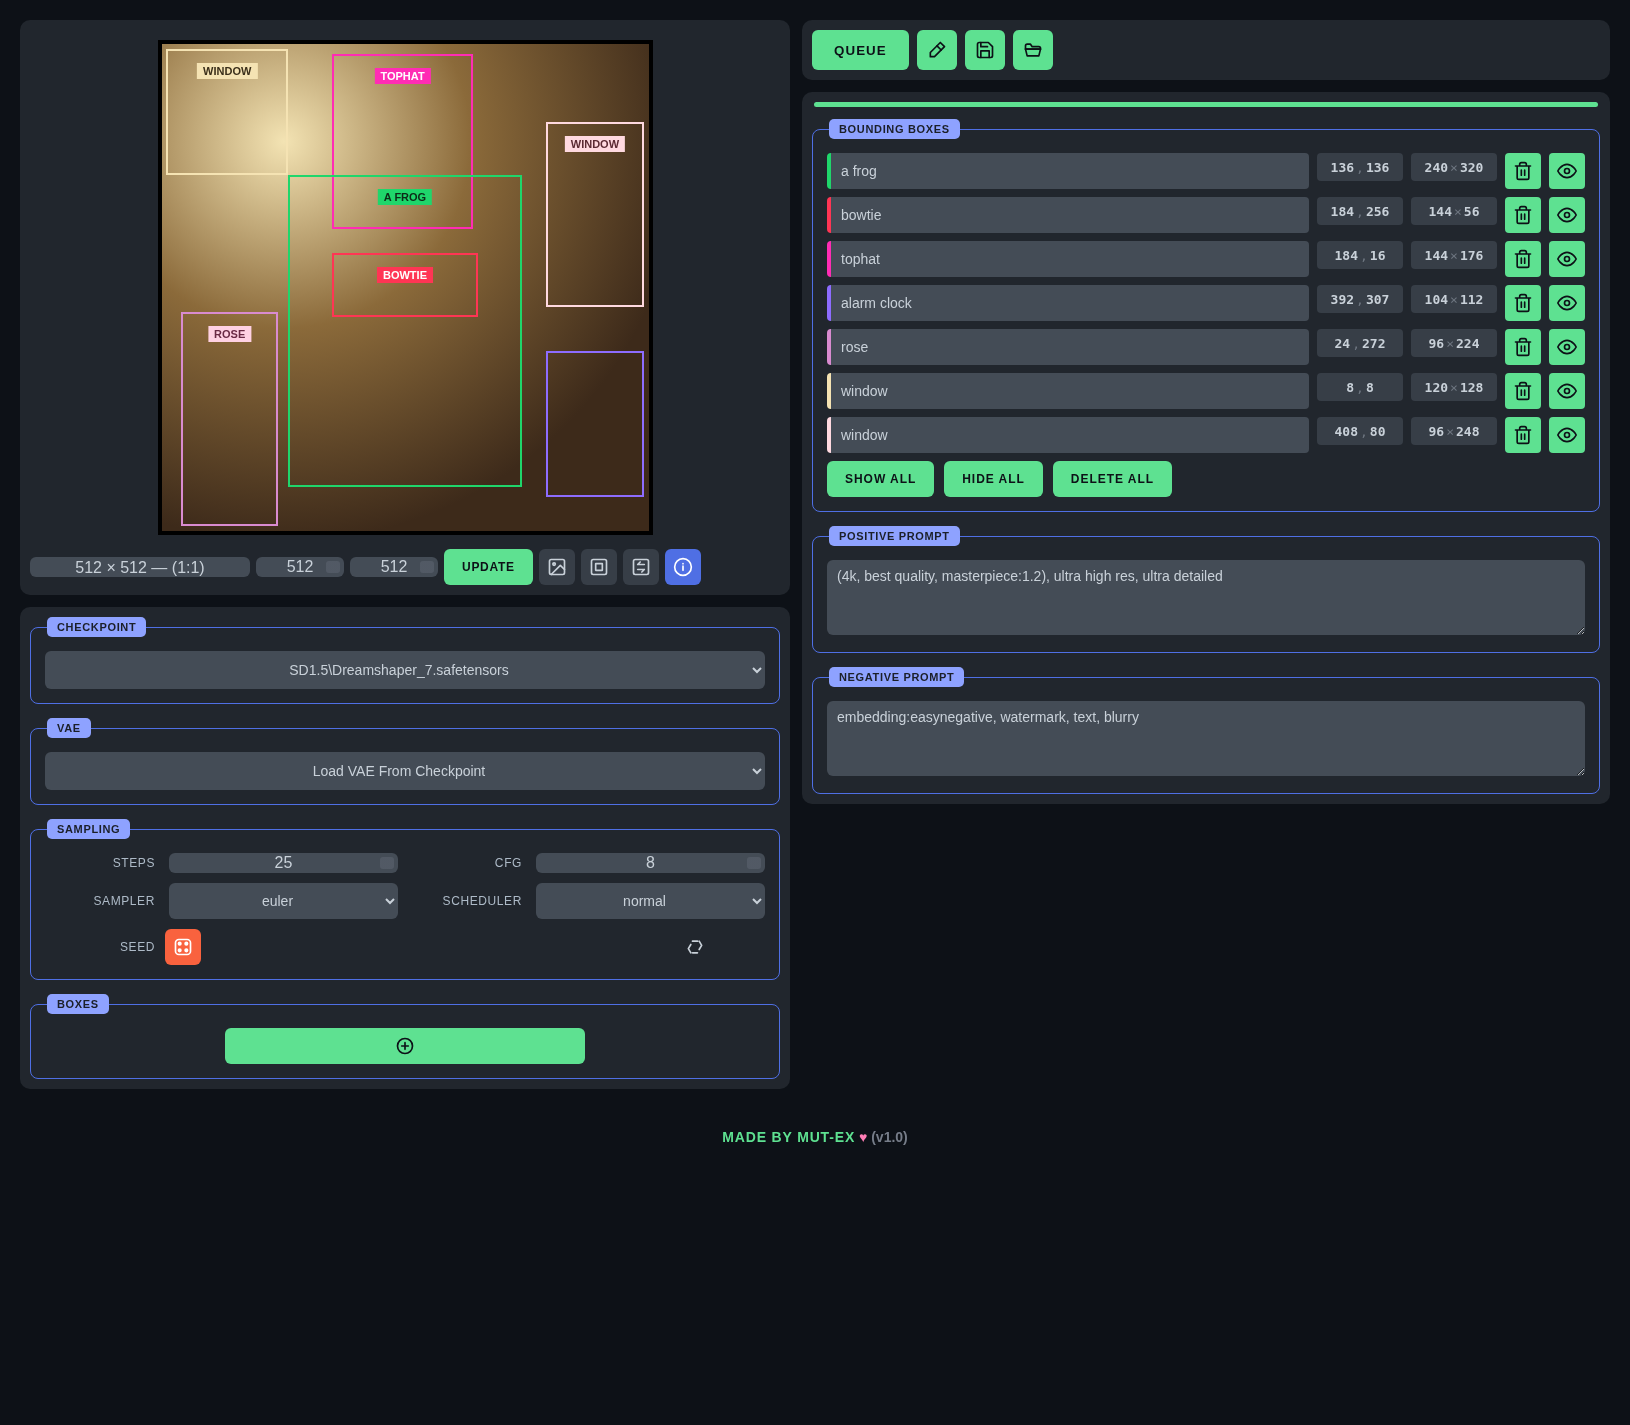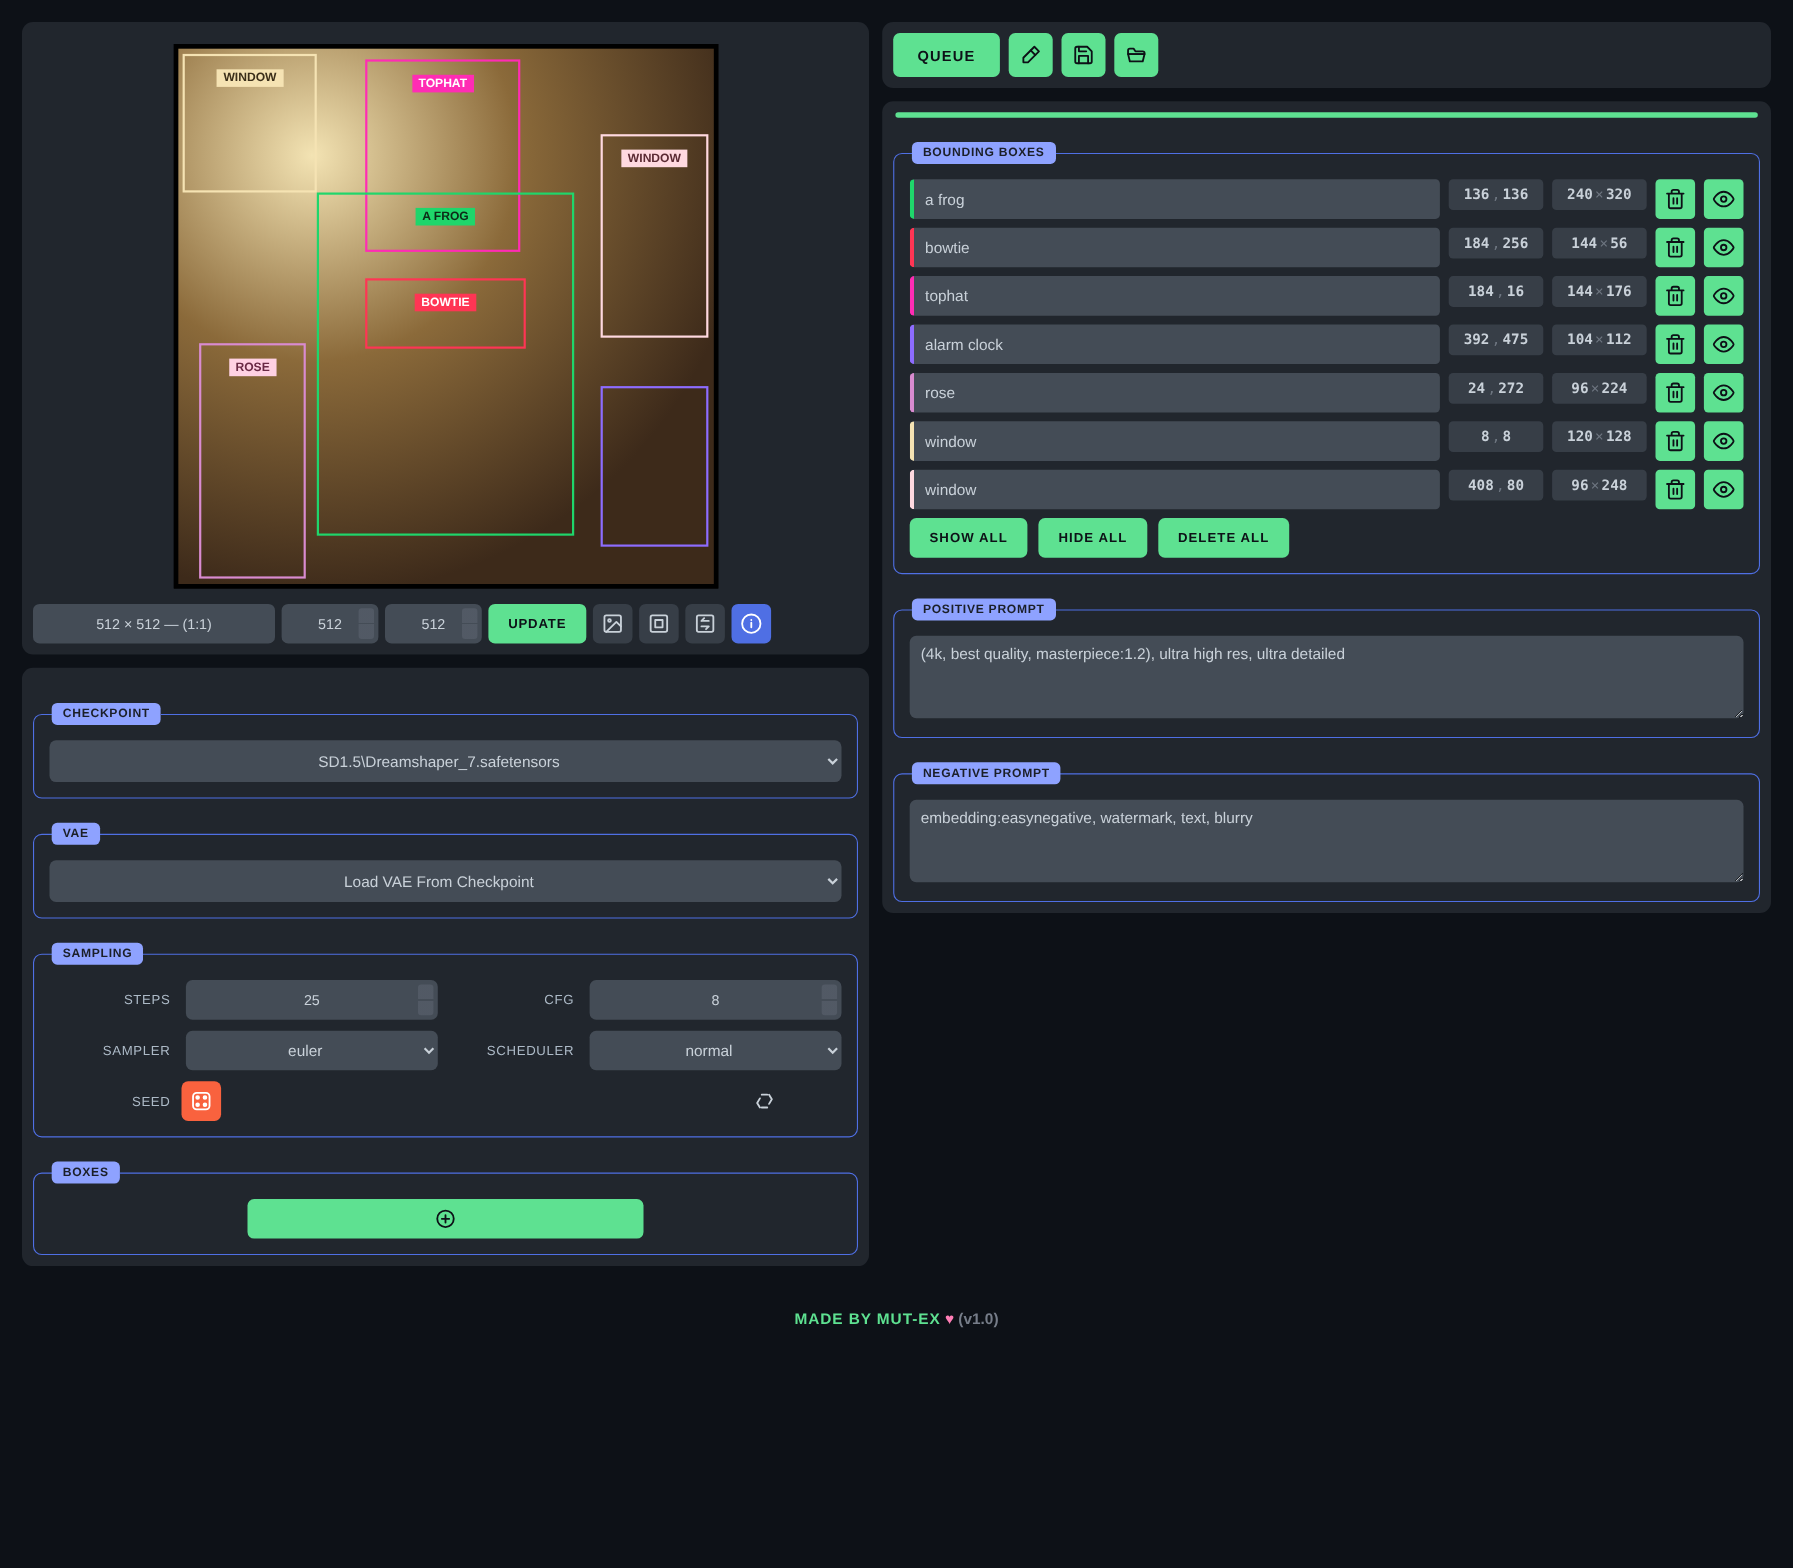--- a/index.html
+++ b/index.html
@@ -33,7 +33,7 @@
 
 .icon-btn-set { display:flex; gap:6px; }
 
-fieldset.box { border:1px solid #4f6fe4; border-radius:8px; padding:14px; margin-bottom:14px; position:relative;margin-top:22px; }
+fieldset.box { border:1px solid #4f6fe4; border-radius:8px; padding:14px; margin-bottom:14px; position:relative; }
 fieldset.box > legend { background:#8ea2ff; color:#1b1f28; font-size:11px; font-weight:700; letter-spacing:.06em; padding:4px 10px; border-radius:5px; margin-left:2px; }
 .sel-wide { width:100%; background:#444c56; color:#c9d1d9; border:none; border-radius:6px; height:38px; text-align:center; font-size:14px; }
 

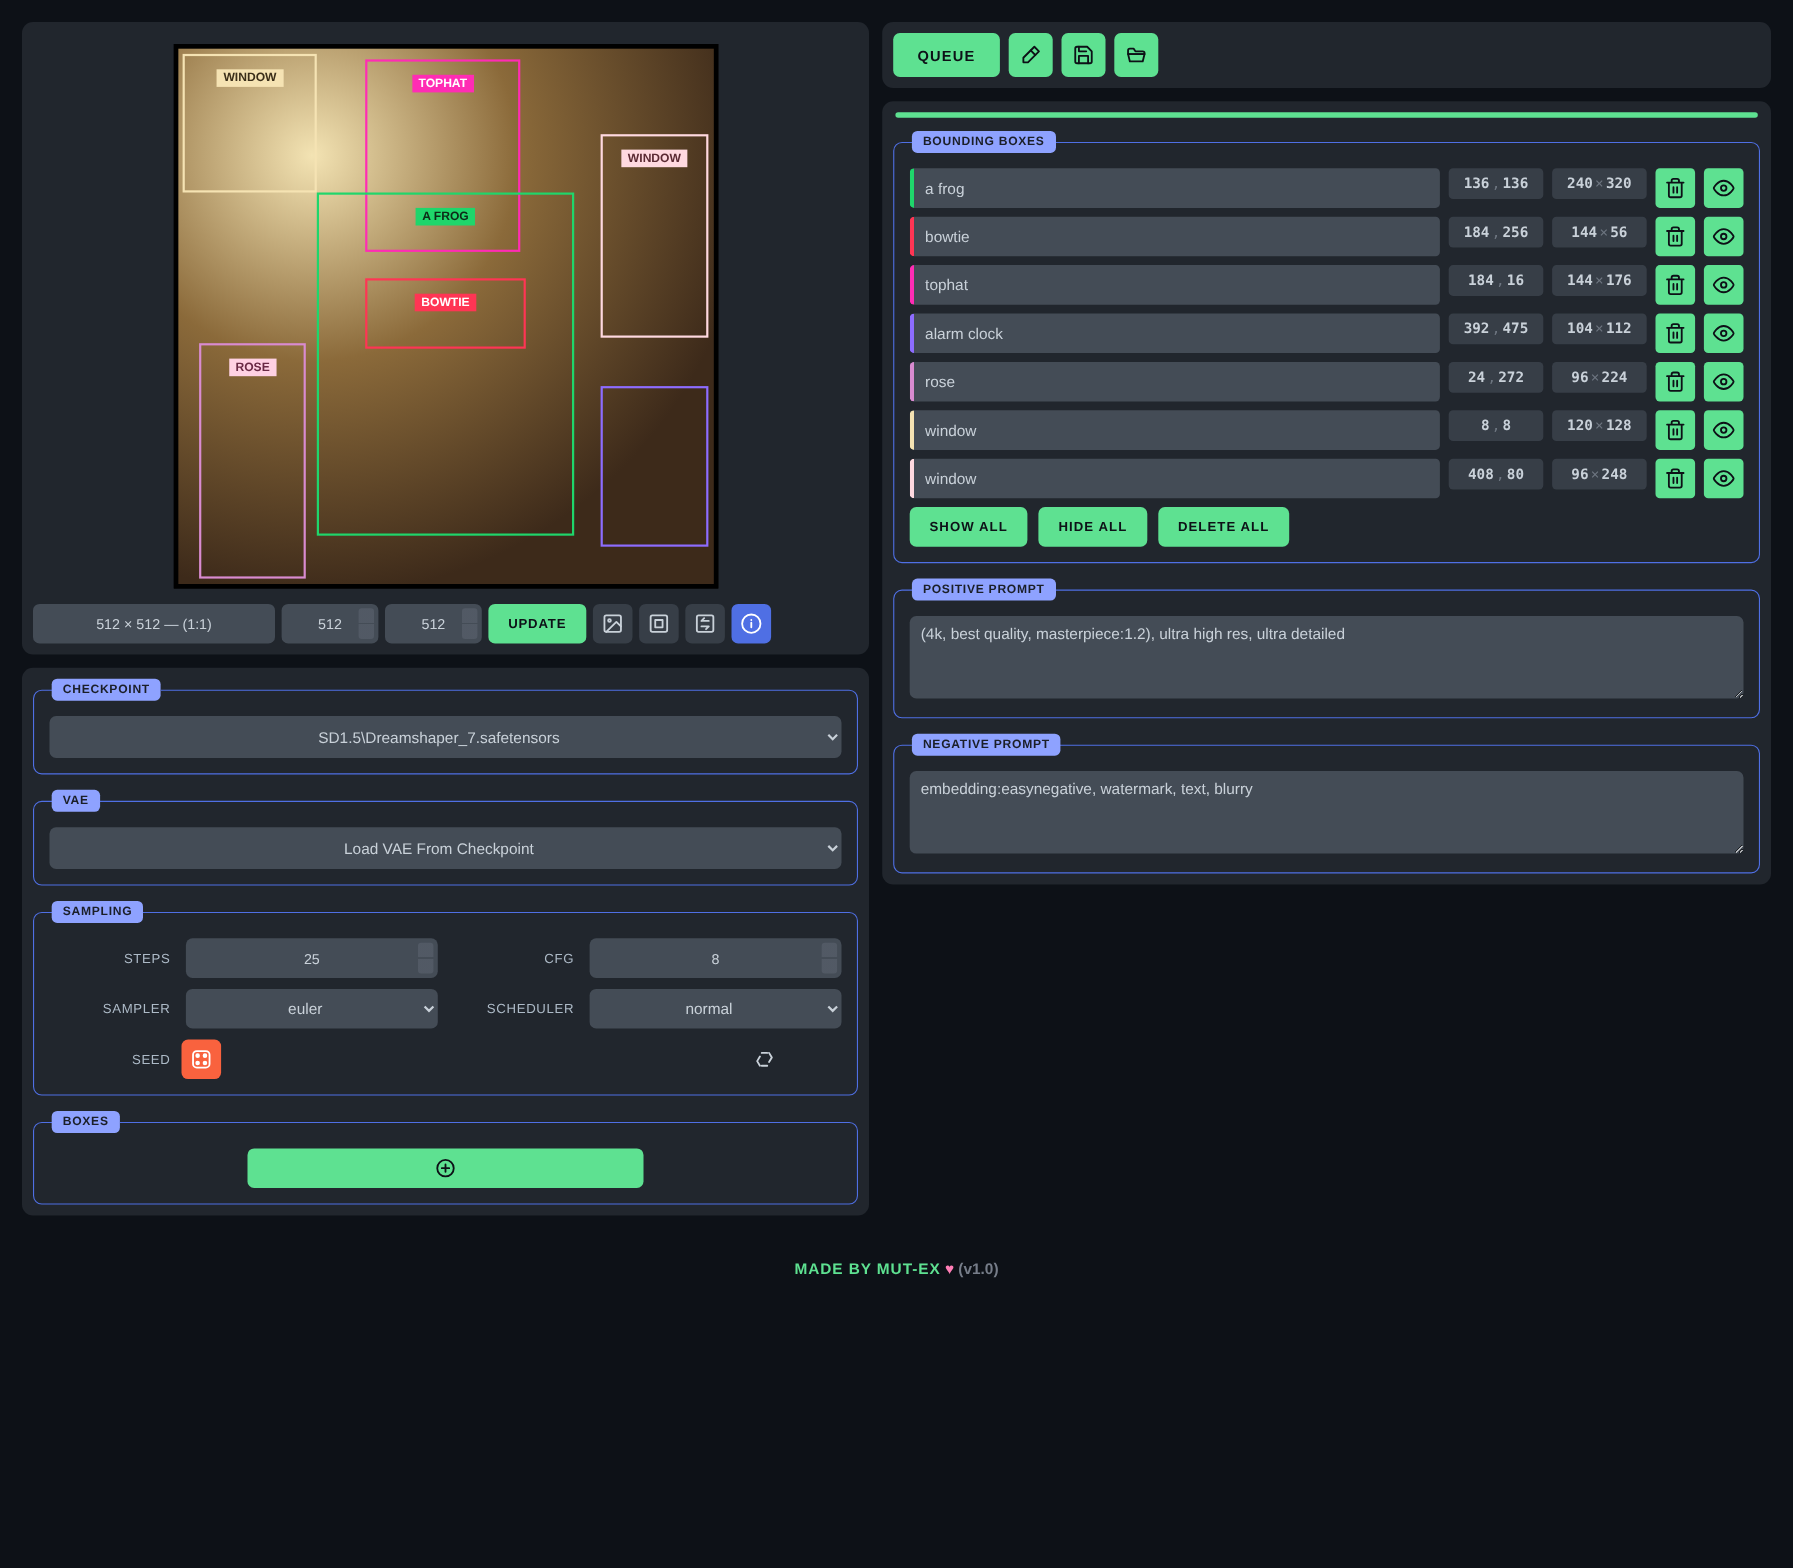--- a/index.html
+++ b/index.html
@@ -294,7 +294,7 @@
               <div class="bb-chip">
                 <b>392</b>
                 <span class="sep">,</span>
-                <b>475</b>
+                <b>307</b>
               </div>
               <div class="bb-chip">
                 <b>104</b>

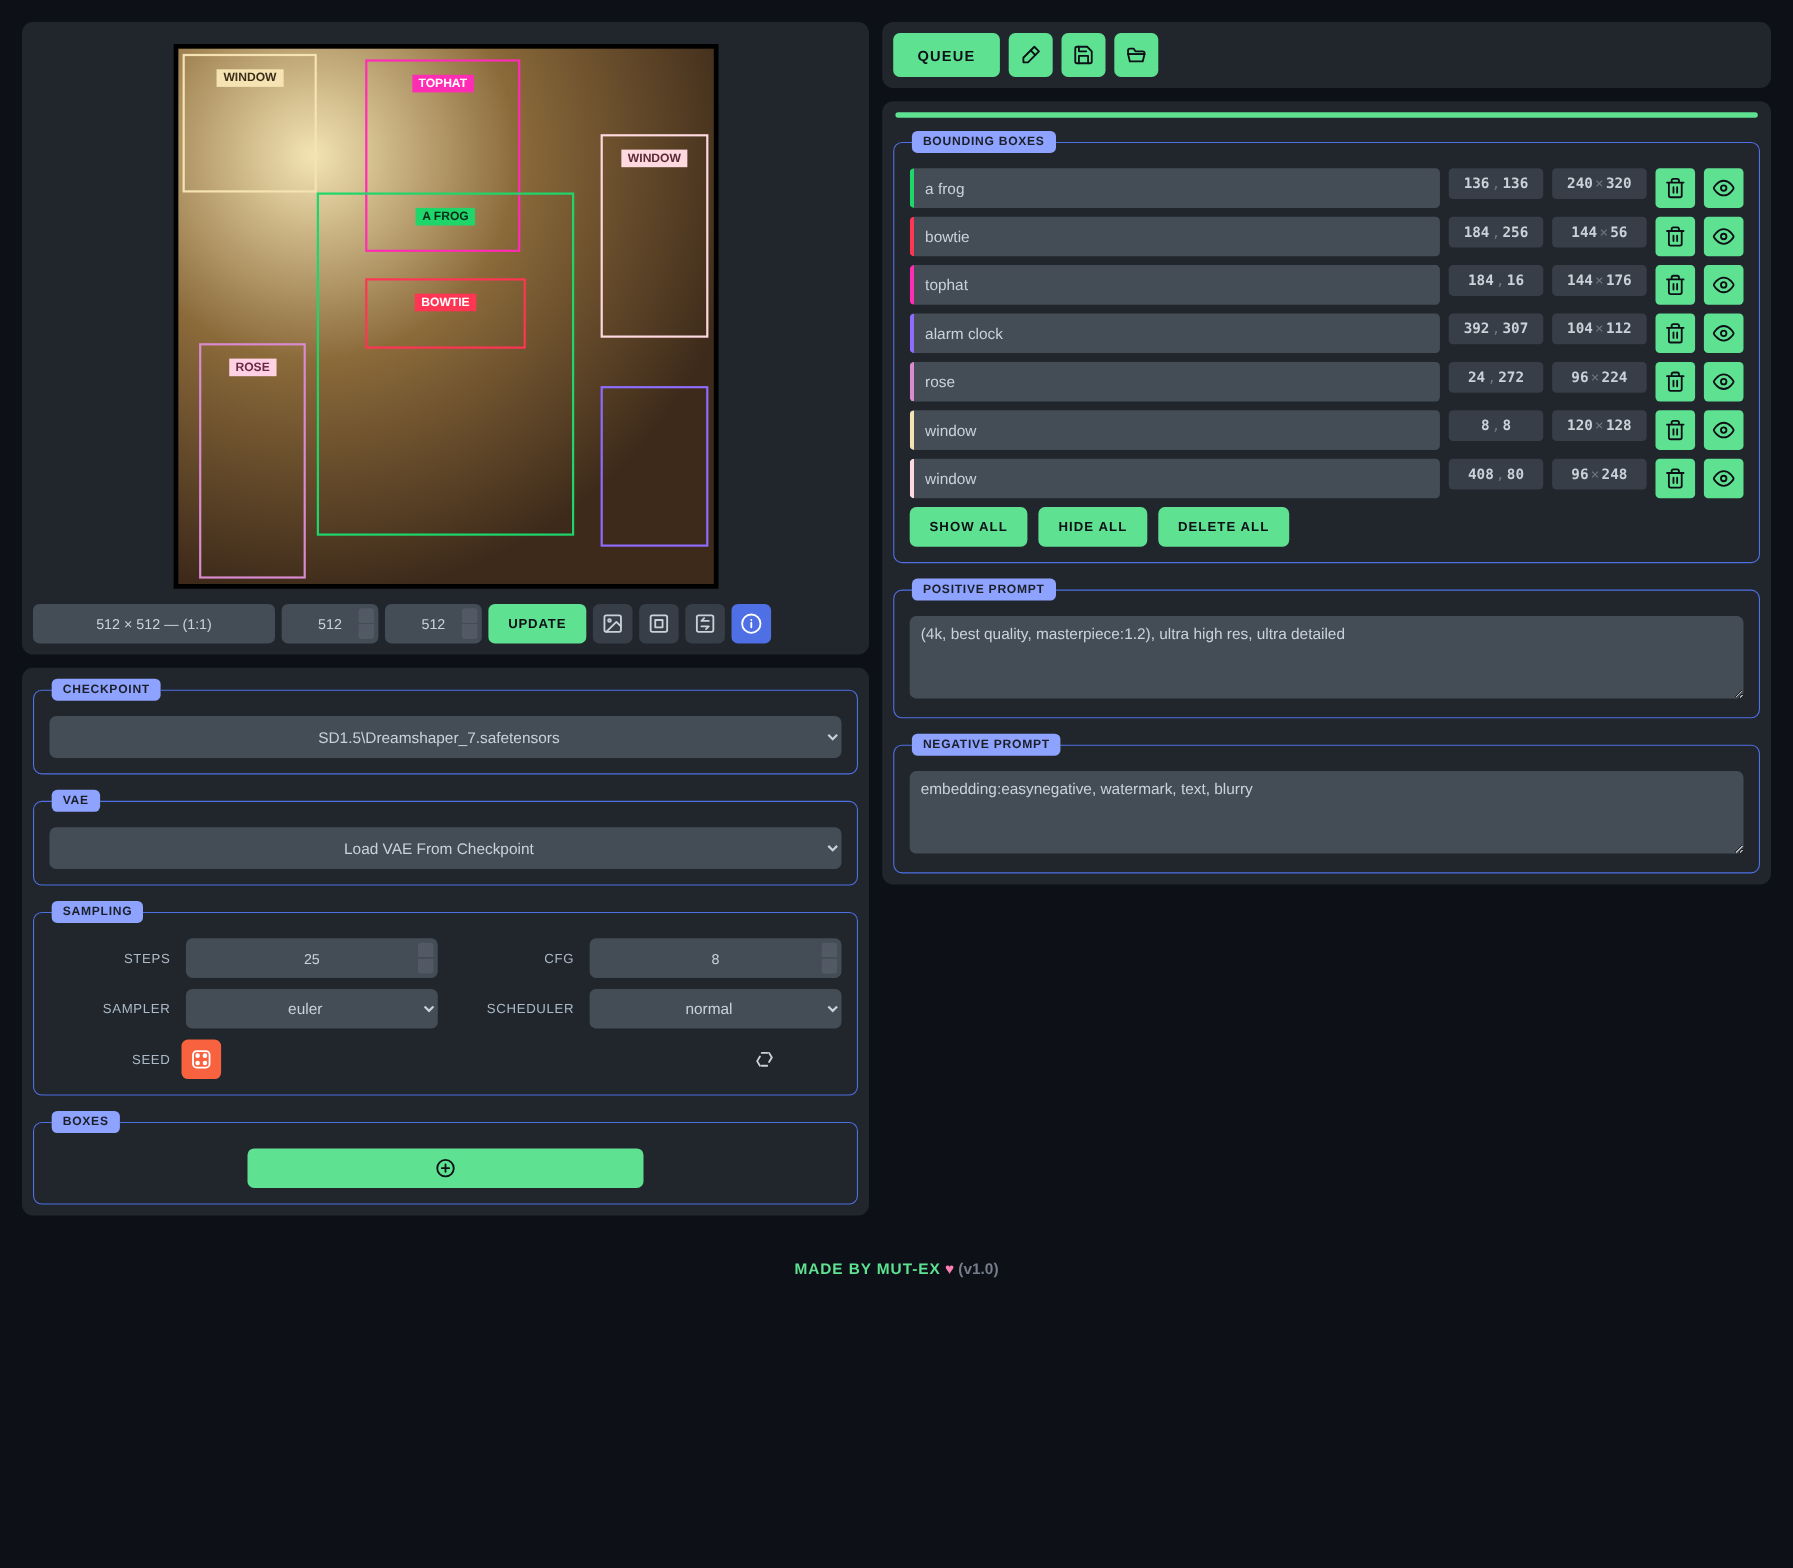--- a/index.html
+++ b/index.html
@@ -18,7 +18,7 @@
 .bbox-lbl { position:absolute; top:-2px; left:50%; transform:translateX(-50%); font-size:11px; font-weight:700; padding:2px 6px; white-space:nowrap; }
 
 .row-controls { display:flex; gap:6px; align-items:center; }
-.sel, .num-in { background:#444c56; color:#c9d1d9; border:none; border-radius:6px; height:36px; padding:0 10px; font-size:13px; }
+.sel, .num-in { background:#444c56; color:#c9d1d9; border:none; border-radius:6px; height:20px; padding:0 10px; font-size:16px; }
 .sel { flex:0 0 220px; text-align:center; appearance:none; }
 .num-in { width:88px; text-align:center; }
 .spinbox { position:relative; }

